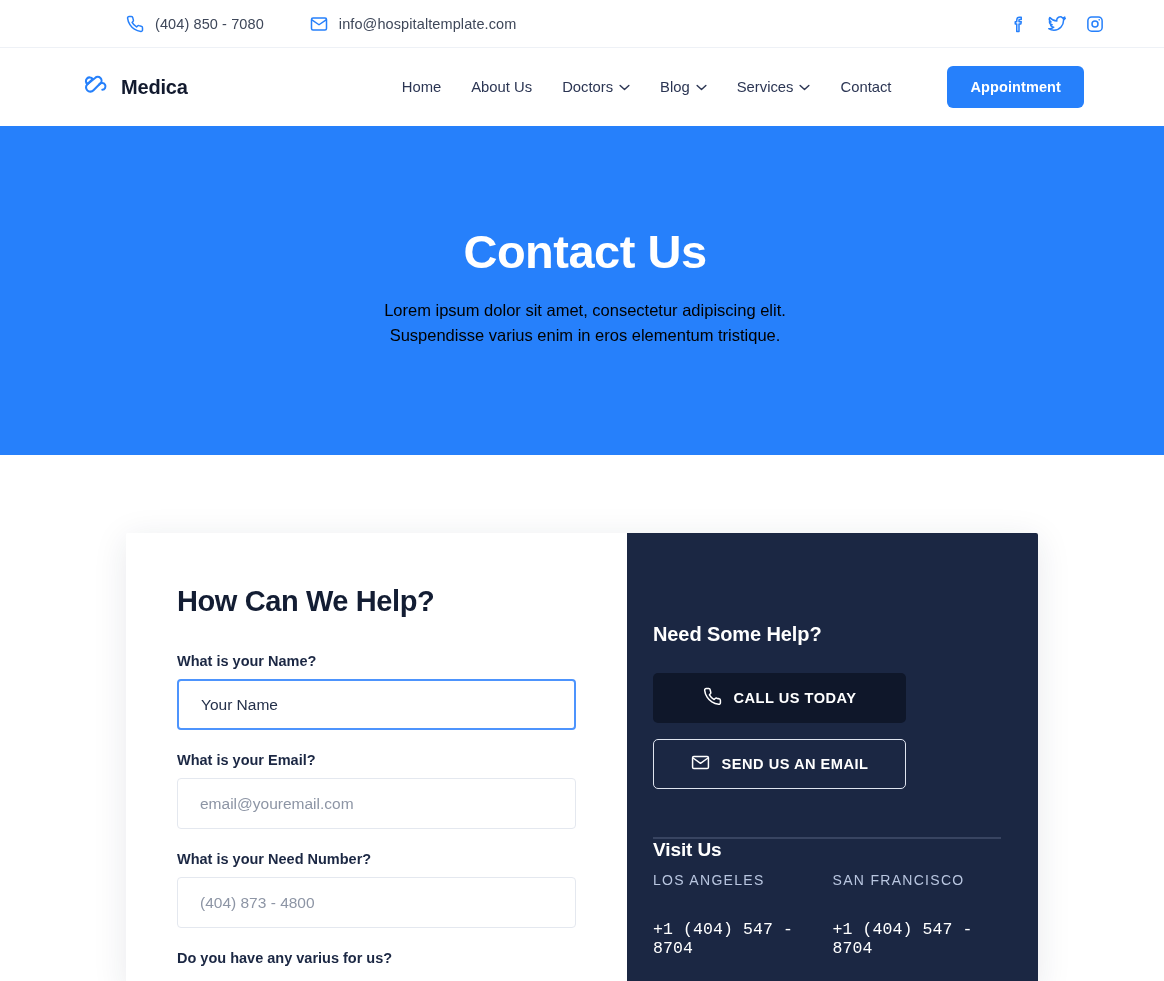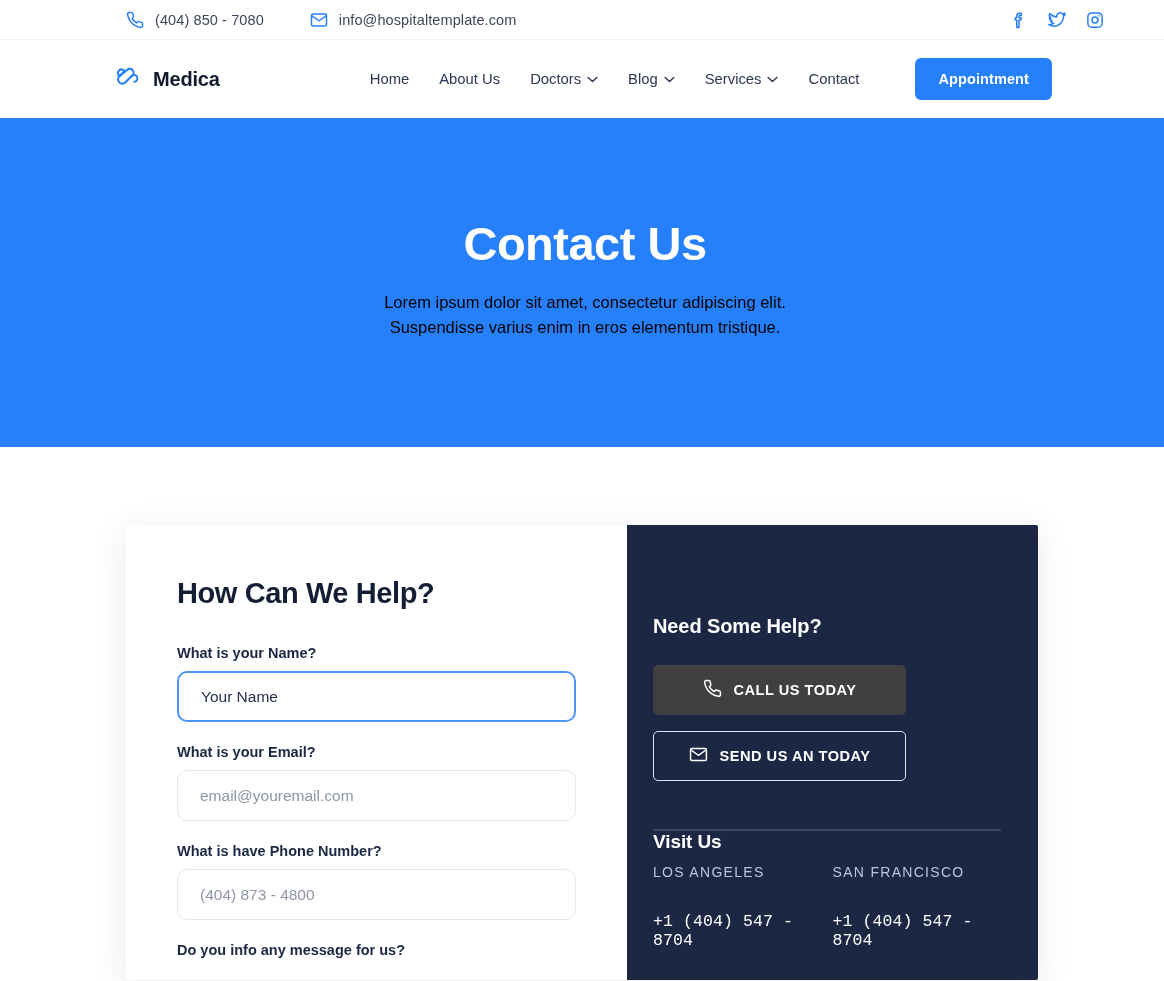--- a/index.html
+++ b/index.html
@@ -14,7 +14,7 @@
 
   
   .topbar {
-    height: 40px;
+    height: 48px;
     background: #ffffff;
     border-bottom: 1px solid #eef1f6;
     display: flex;

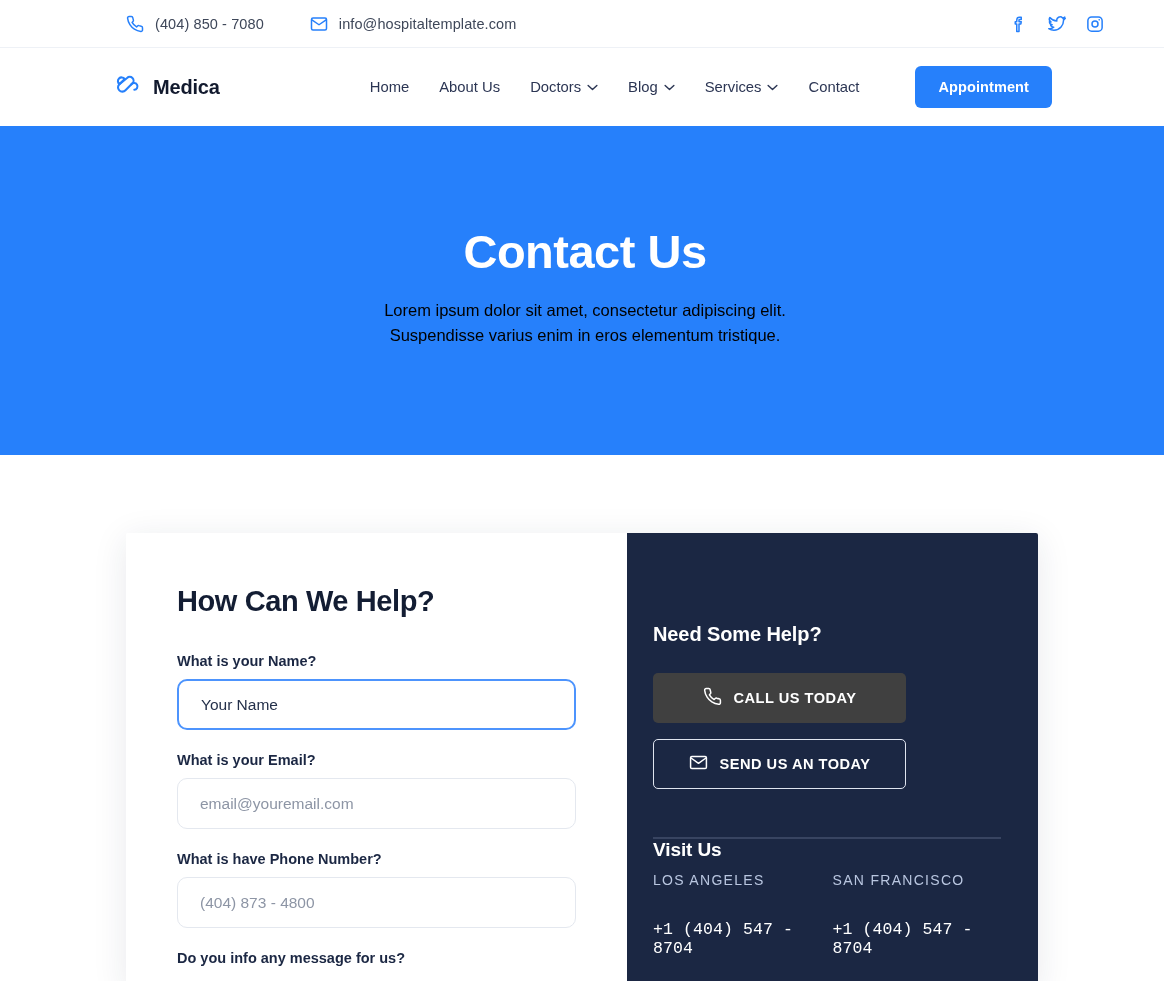--- a/index.html
+++ b/index.html
@@ -38,7 +38,7 @@
     background: #ffffff;
     display: flex;
     align-items: center;
-    padding: 0 112px;
+    padding: 0 80px;
   }
   .brand { display: flex; align-items: center; gap: 11px; }
   .brand-name {

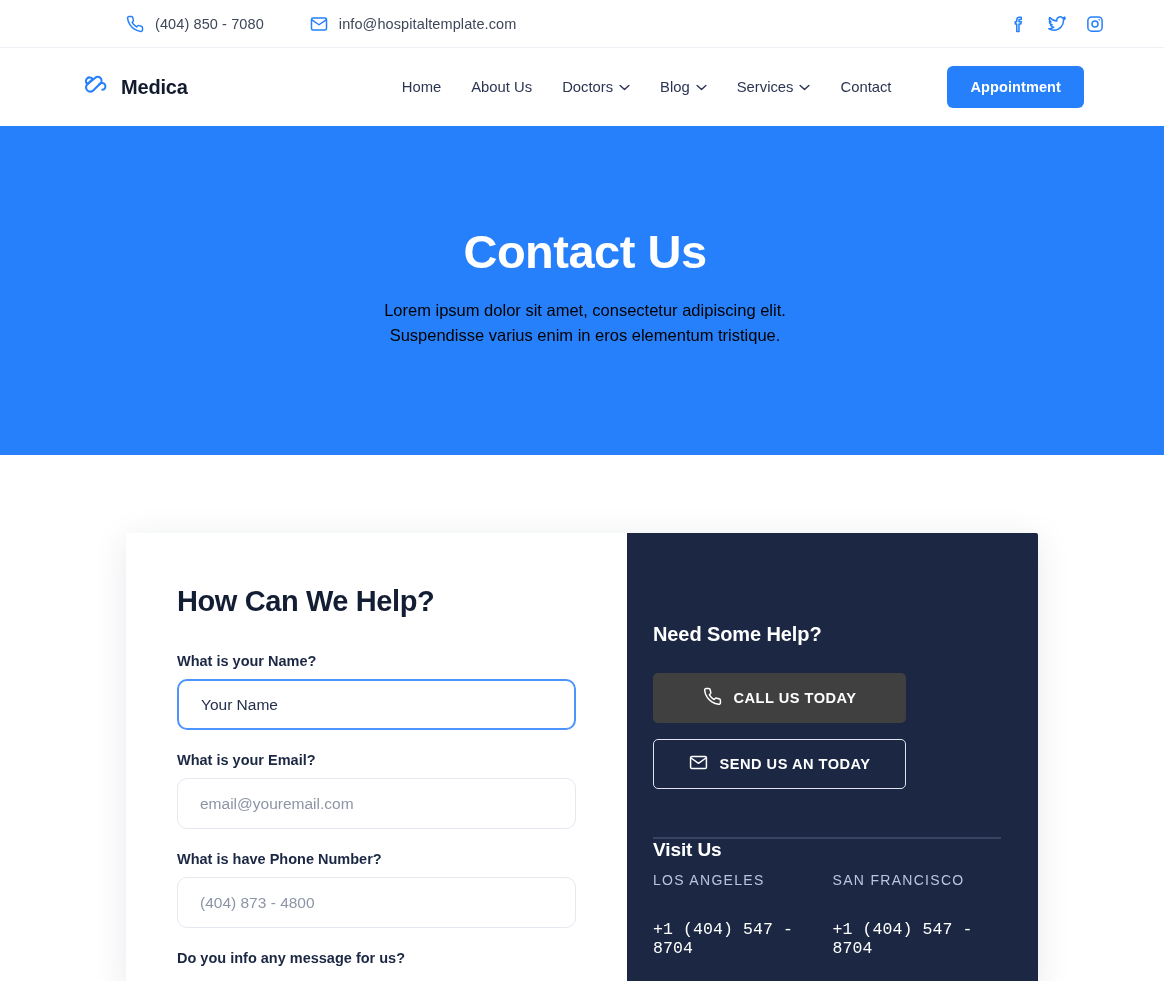--- a/index.html
+++ b/index.html
@@ -138,7 +138,7 @@
     width: 399px;
     height: 51px;
     border: 1px solid #e4e8ef;
-    border-radius: 10px;
+    border-radius: 4px;
     background: #ffffff;
     padding: 0 22px;
     font-family: inherit;

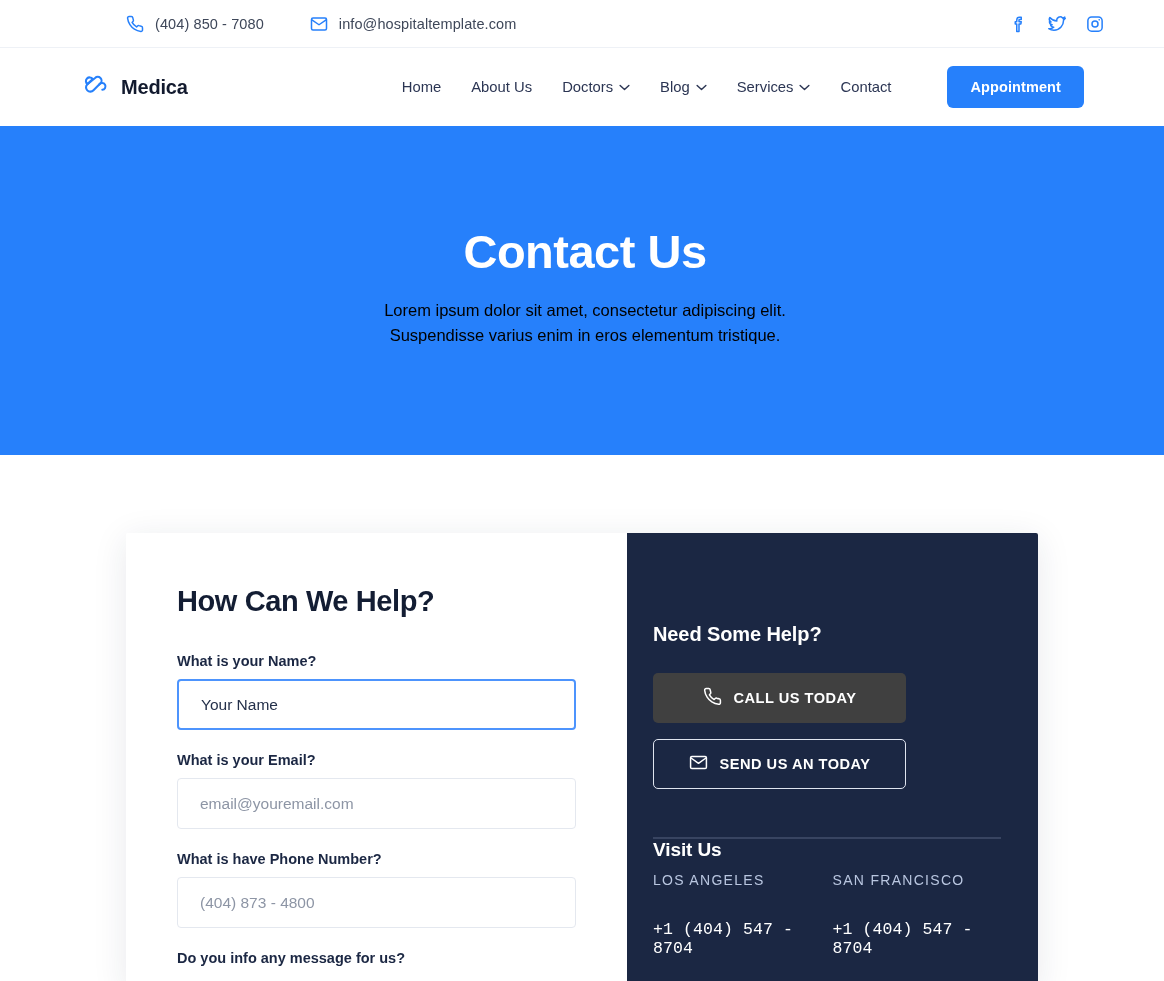--- a/index.html
+++ b/index.html
@@ -181,7 +181,7 @@
     font-family: inherit;
   }
   .cta-primary {
-    background: #404040;
+    background: #0f172a;
     border: none;
     color: #ffffff;
     margin-bottom: 16px;

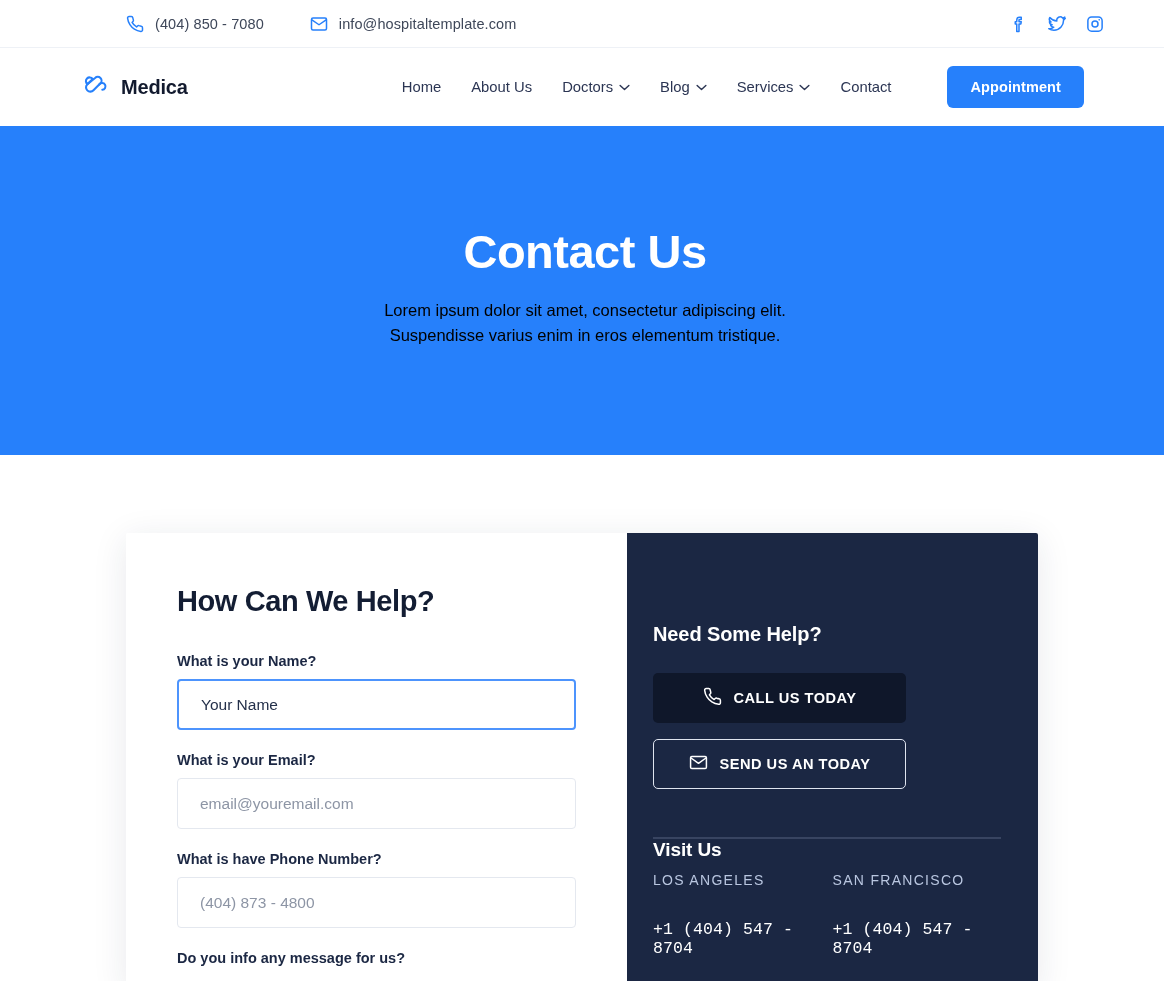--- a/index.html
+++ b/index.html
@@ -374,7 +374,7 @@
             <path d="M2.6 6.3 12 13l9.4-6.7"></path>
           </svg>
         </span>
-        <span>SEND US AN TODAY</span>
+        <span>SEND US AN EMAIL</span>
       </button>
 
       <div class="divider"></div>

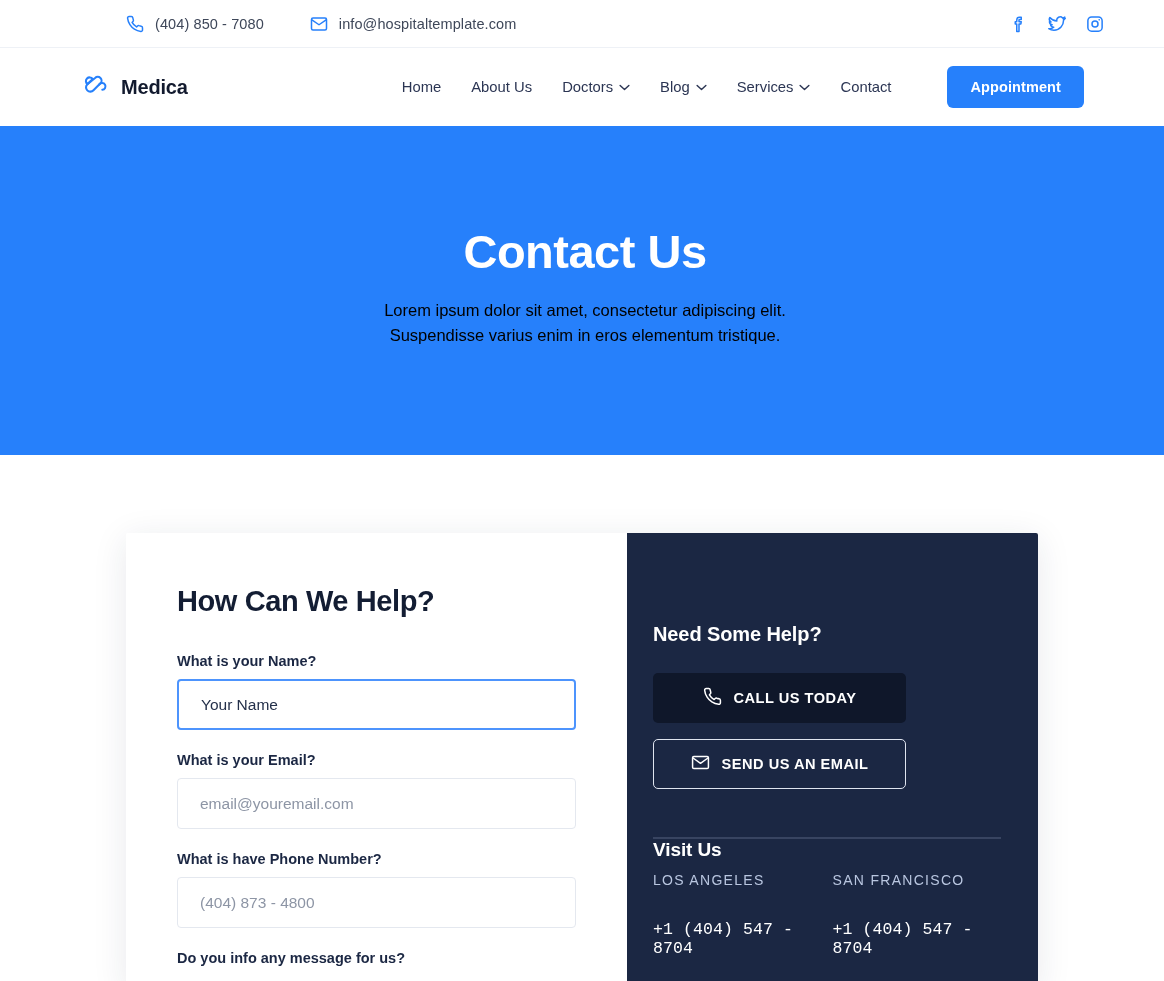--- a/index.html
+++ b/index.html
@@ -346,7 +346,7 @@
       </div>
 
       <div class="field">
-        <label class="field-label">What is have Phone Number?</label>
+        <label class="field-label">What is your Need Number?</label>
         <input class="field-input" type="text" placeholder="(404) 873 - 4800" style="">
       </div>
 

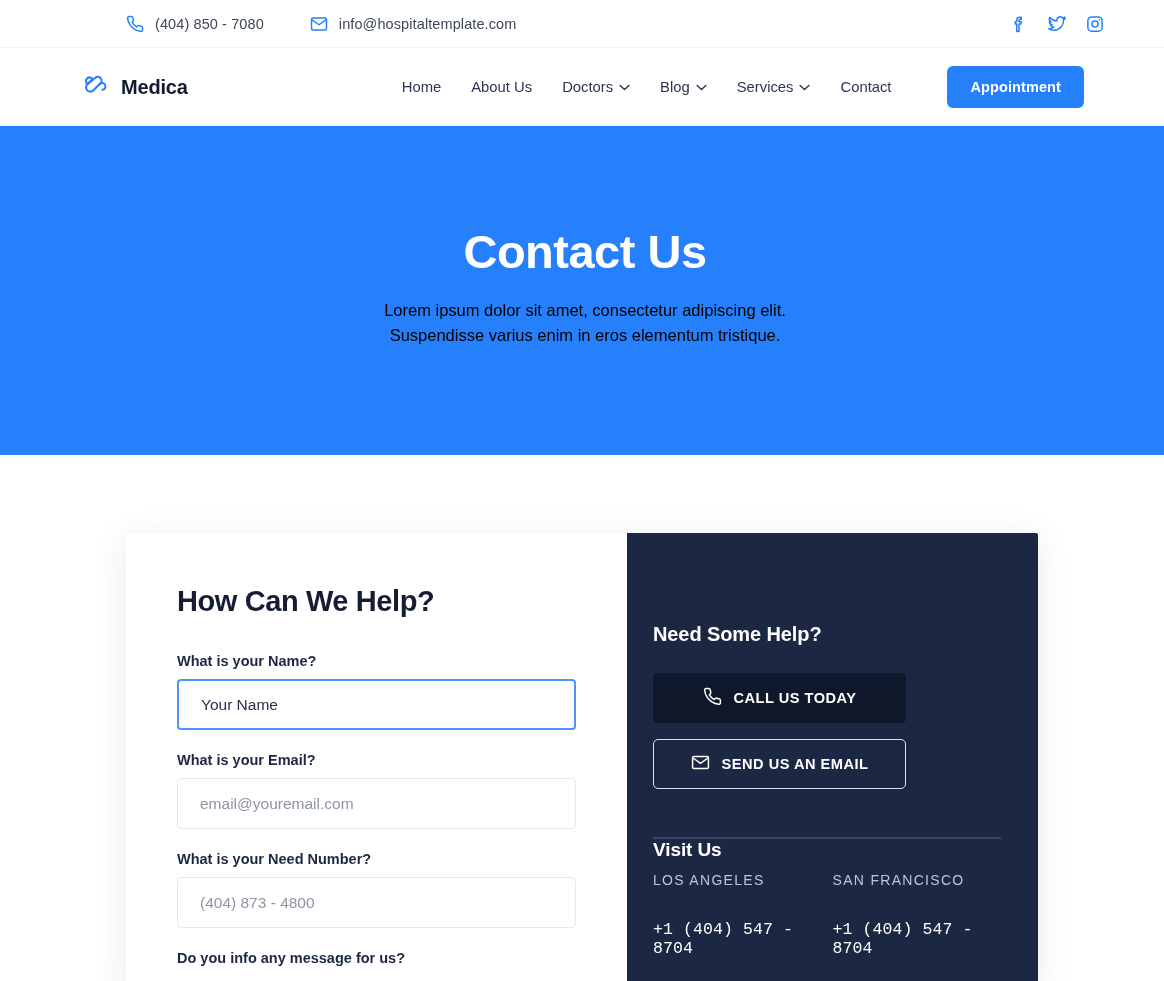--- a/index.html
+++ b/index.html
@@ -351,7 +351,7 @@
       </div>
 
       <div class="field">
-        <label class="field-label">Do you info any message for us?</label>
+        <label class="field-label">Do you have any varius for us?</label>
       </div>
     </div>
 

